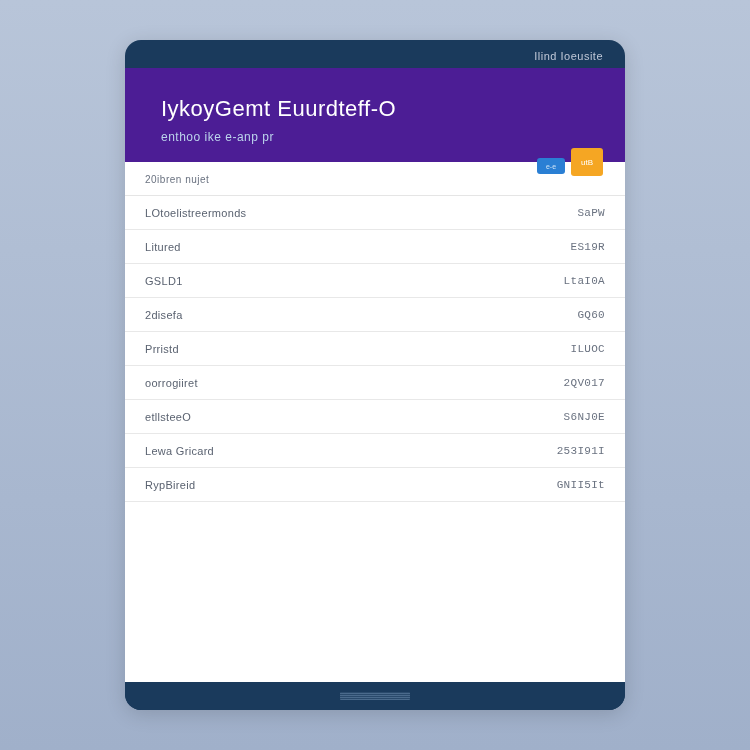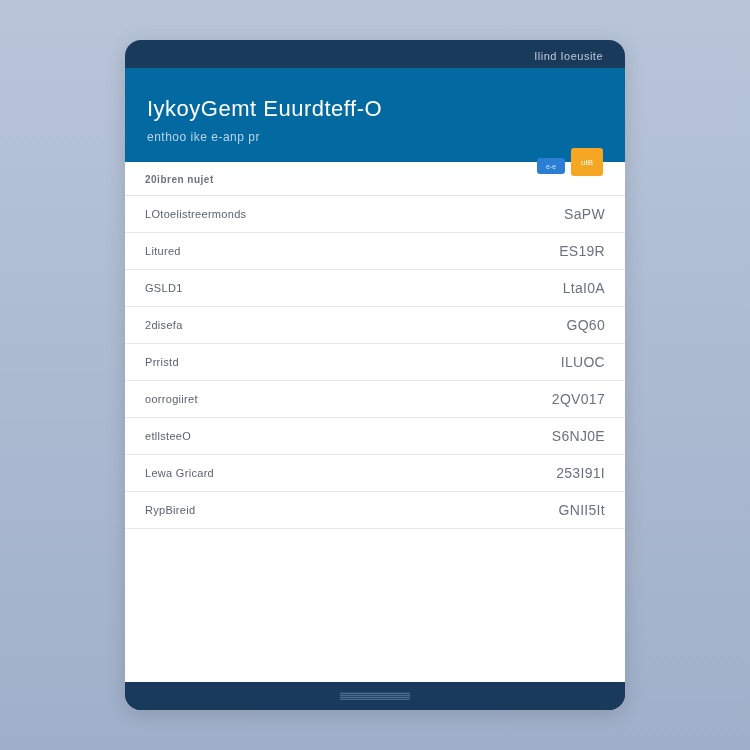--- a/index.html
+++ b/index.html
@@ -38,8 +38,8 @@
       filter: blur(0.6px);
     }
     .header {
-      background: #0369a1;
-      padding: 28px 22px 18px 22px;
+      background: #4c1d95;
+      padding: 28px 22px 18px 36px;
       position: relative;
       margin-top: 28px;
     }

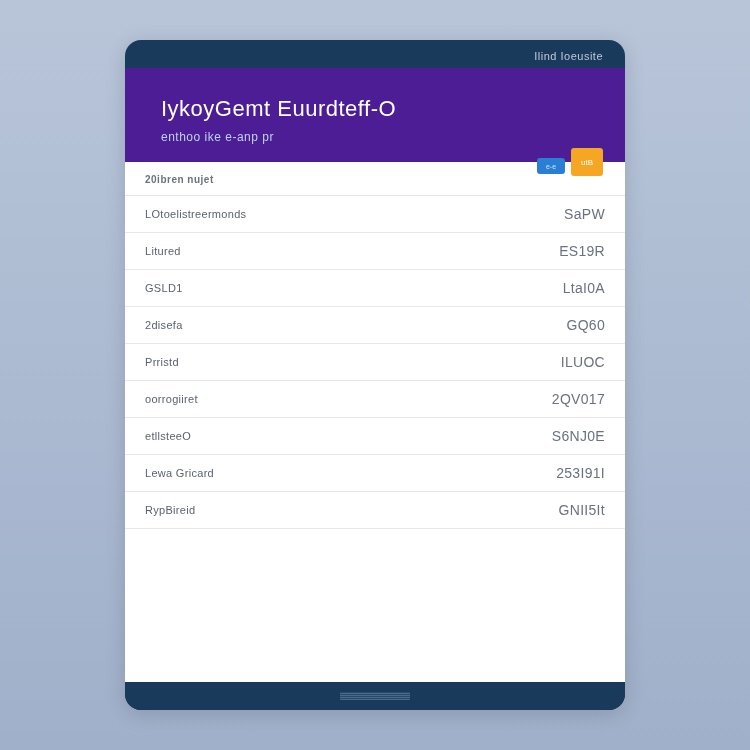--- a/index.html
+++ b/index.html
@@ -105,7 +105,6 @@
       font-size: 10px;
       letter-spacing: 0.5px;
       filter: blur(0.7px);
-      font-weight: bold;
     }
     .list-row {
       display: flex;

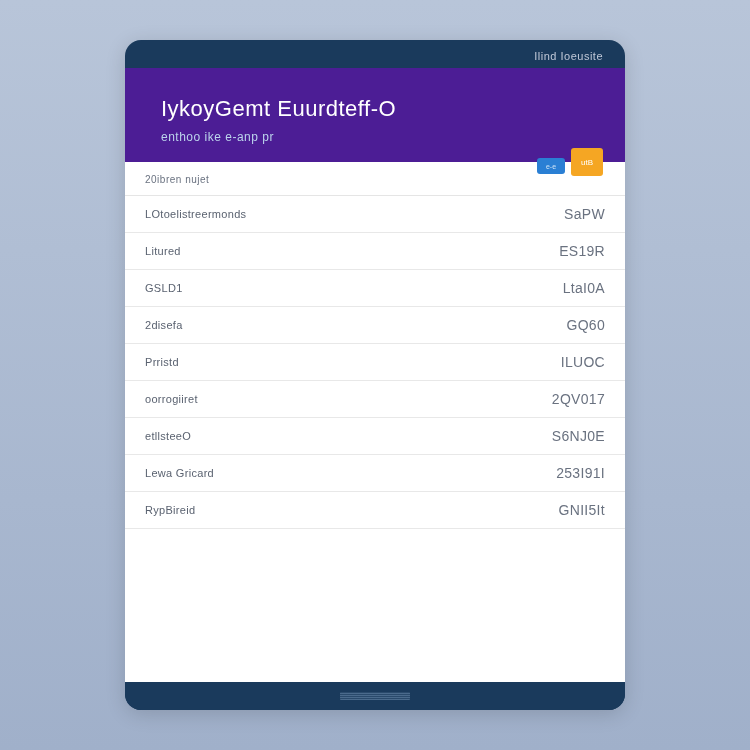--- a/index.html
+++ b/index.html
@@ -122,10 +122,11 @@
     }
     .row-value {
       color: #6a7280;
-      font-size: 14px;
+      font-size: 11px;
       letter-spacing: 0.3px;
       filter: blur(0.7px);
       text-align: right;
+      font-family: Liberation Mono, monospace;
     }
     .footer {
       height: 28px;

